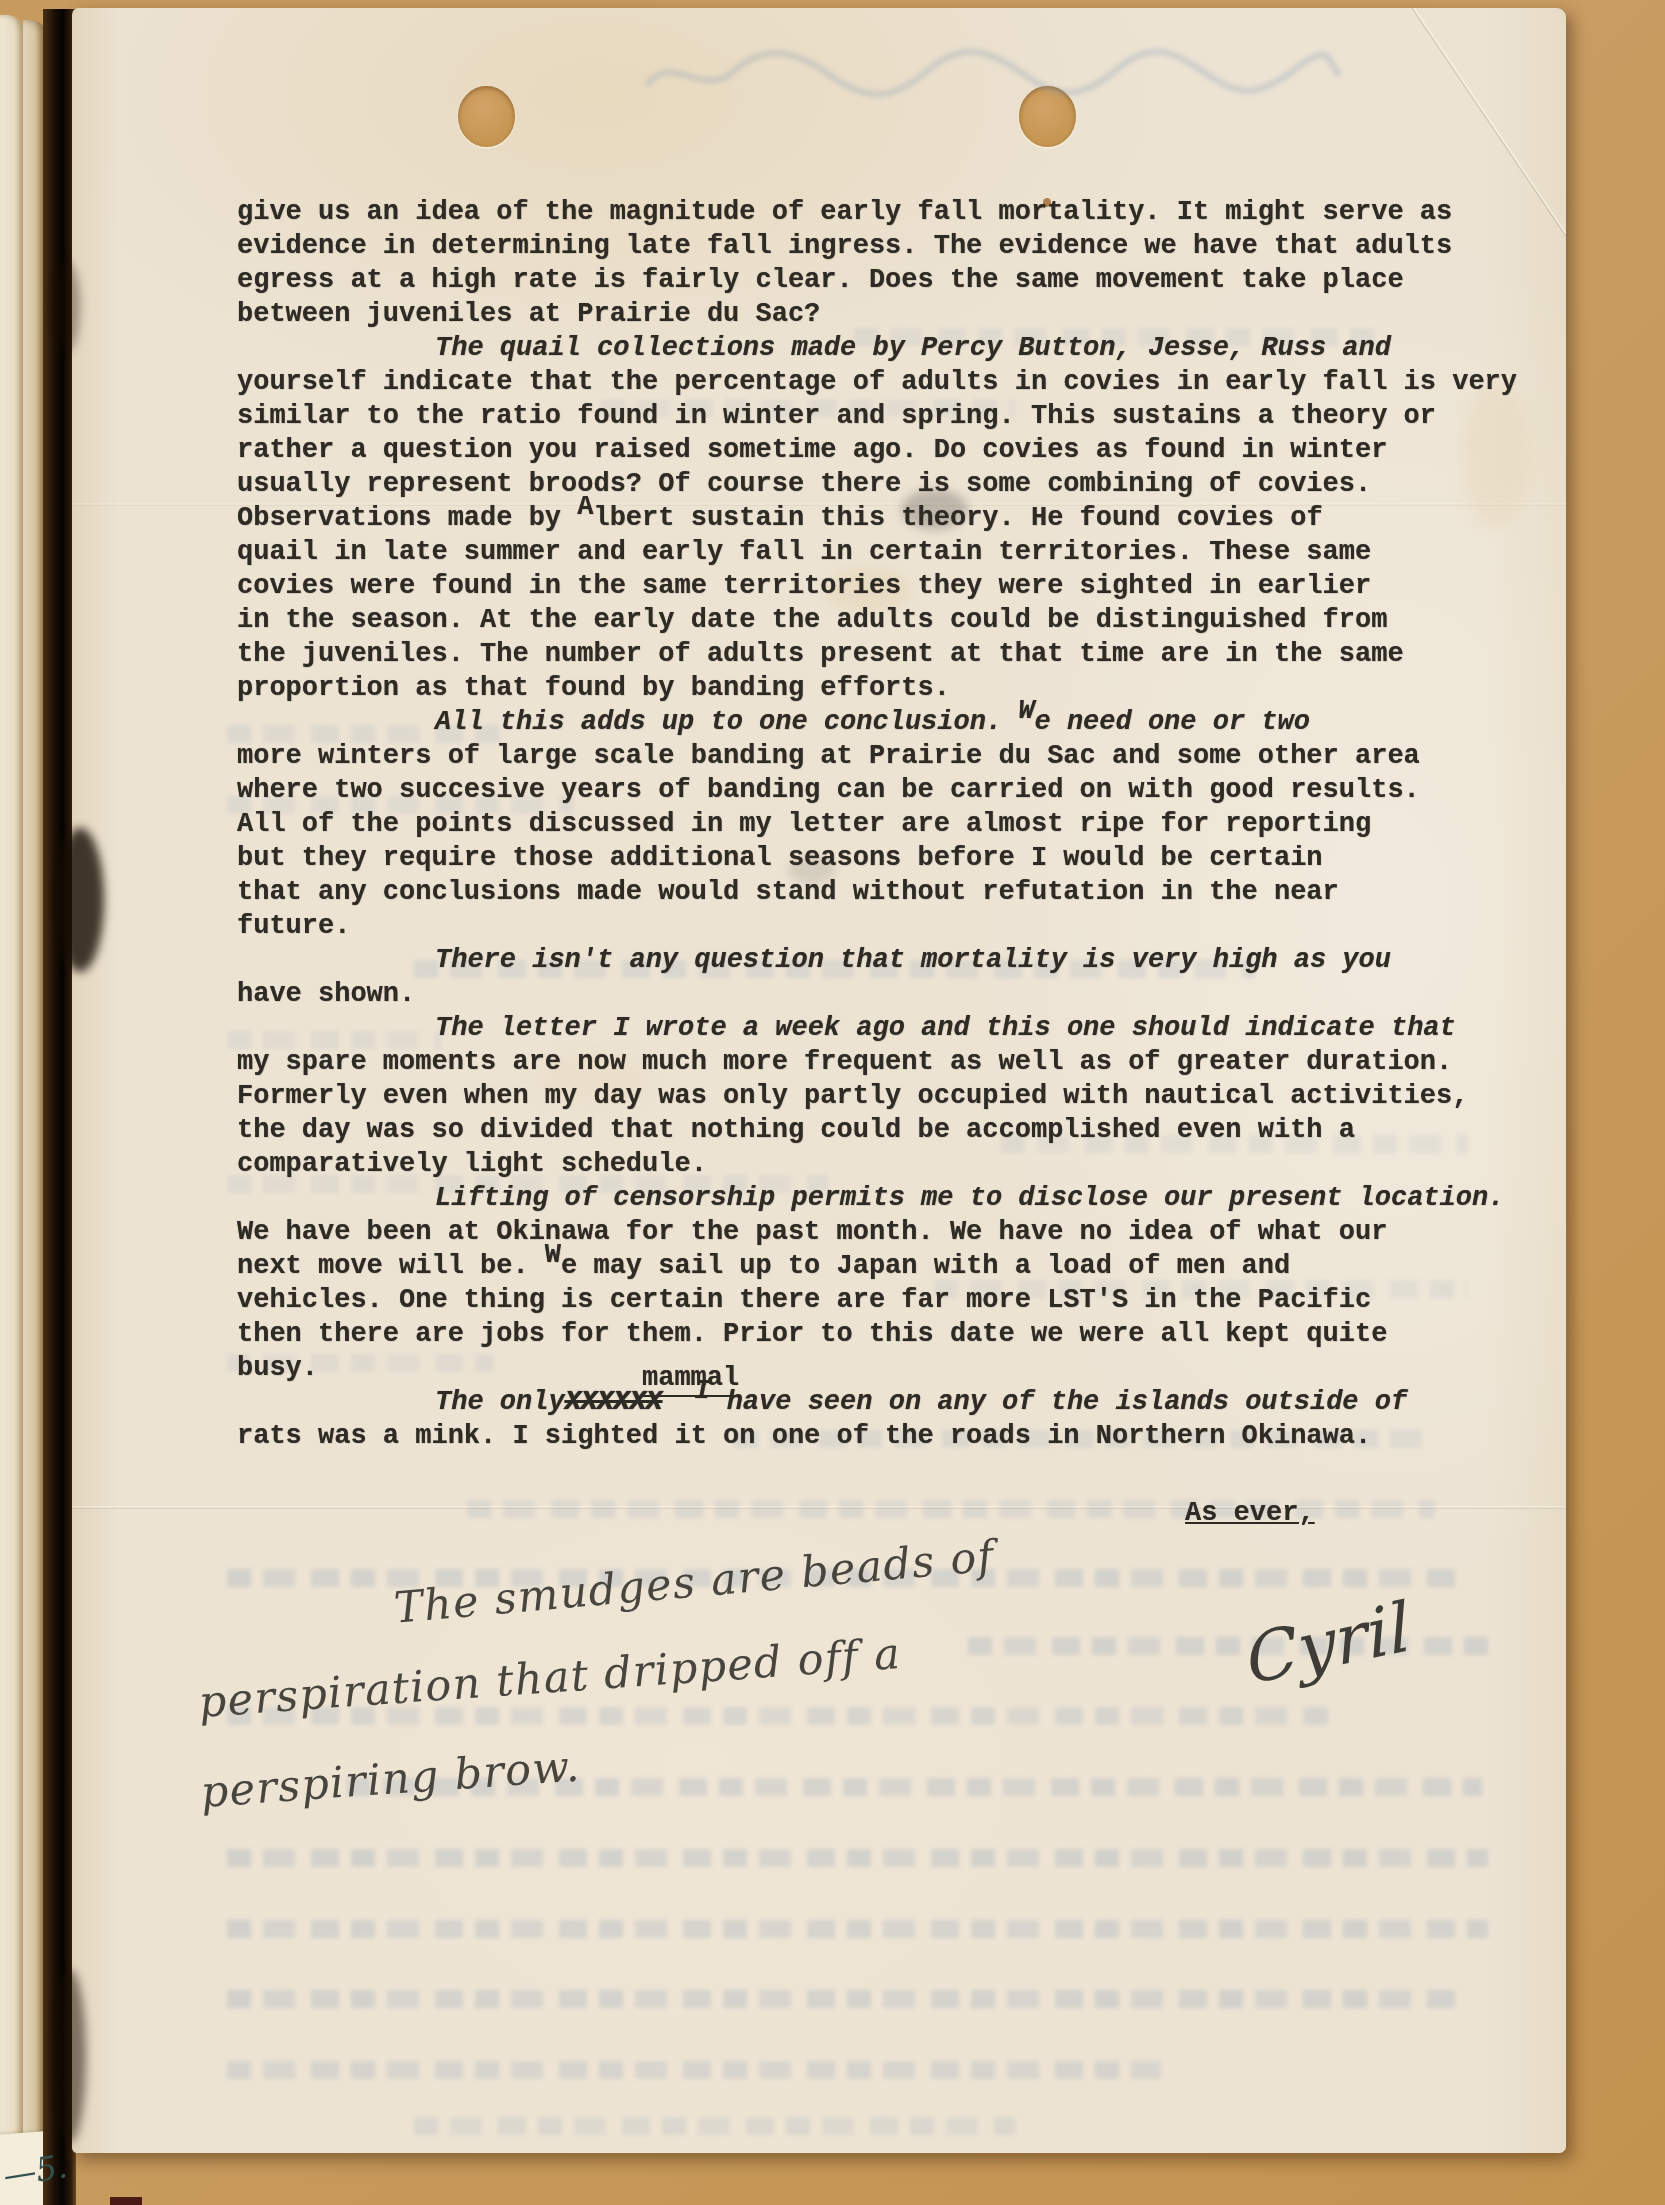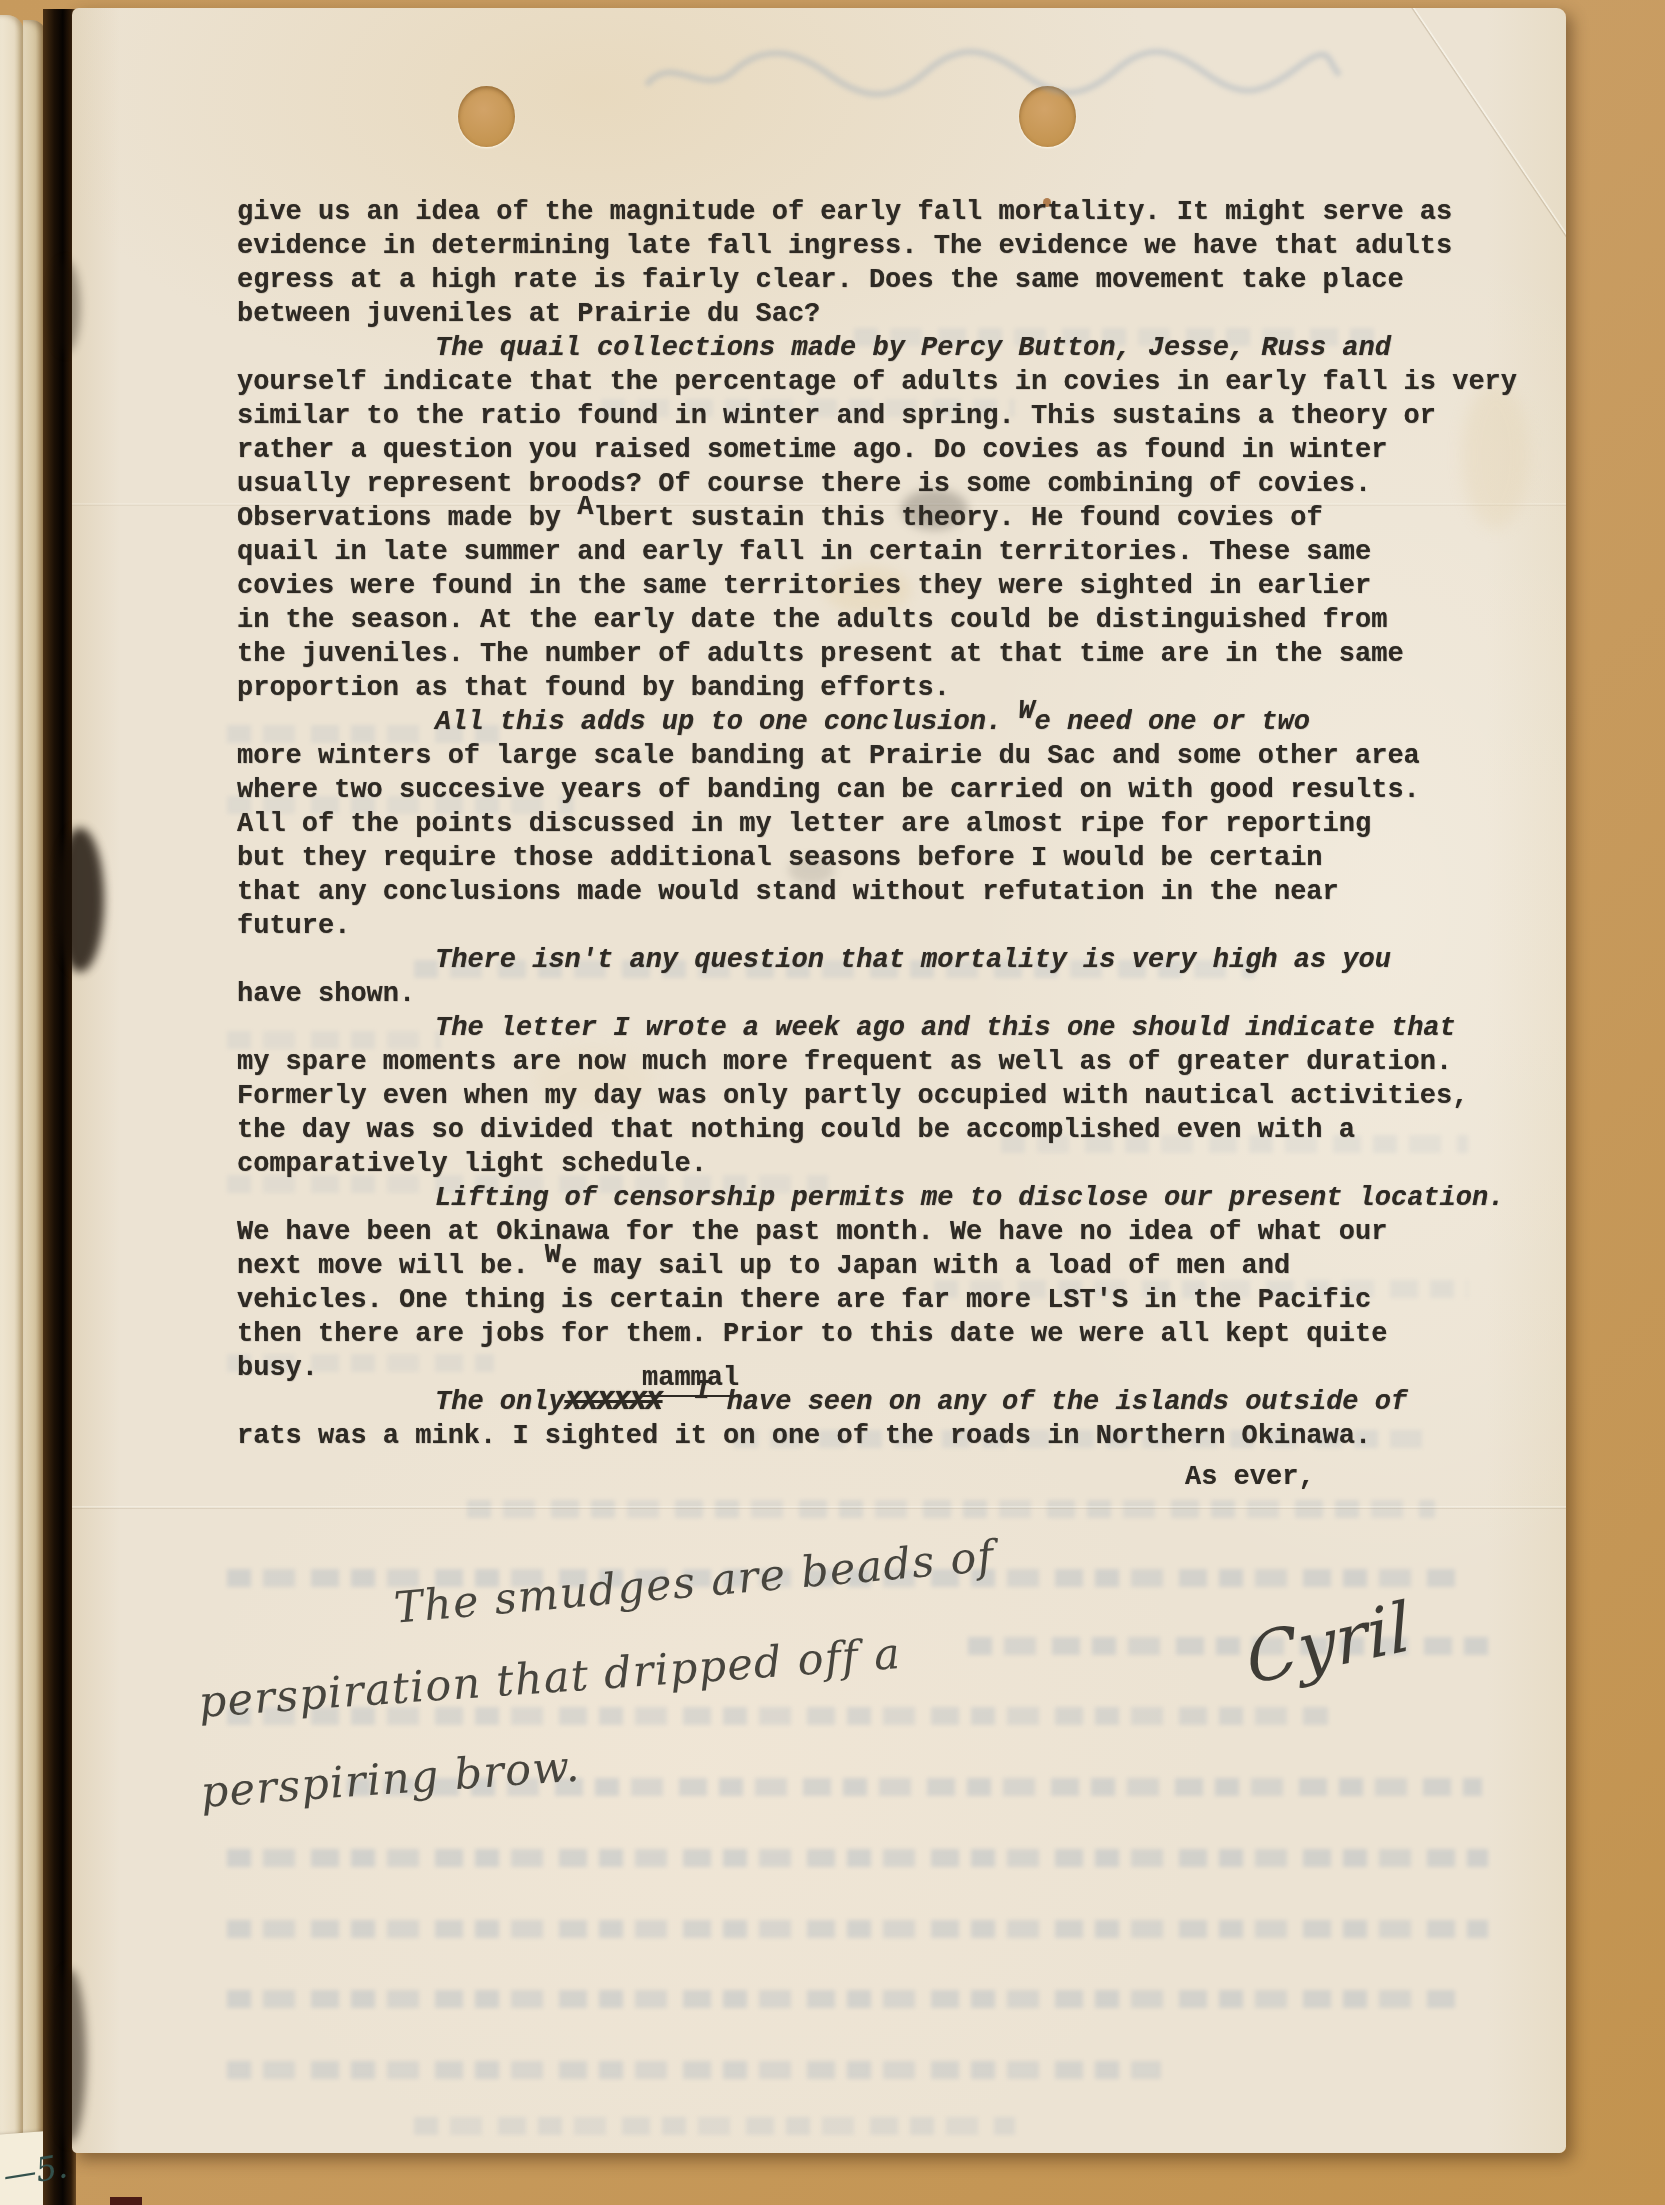--- a/index.html
+++ b/index.html
@@ -98,9 +98,10 @@
     margin-left:36px;
   }
   .closing{
-    position:absolute;left:1185px;top:1460px;z-index:6;
+    position:absolute;left:1185px;top:1496px;z-index:6;
     font:bold 27px/34px "Liberation Mono", monospace;color:#2e2a24;
     text-shadow:0 0 0.7px rgba(46,42,36,.55);
+    text-decoration:underline;
   }
   
   .hw{

